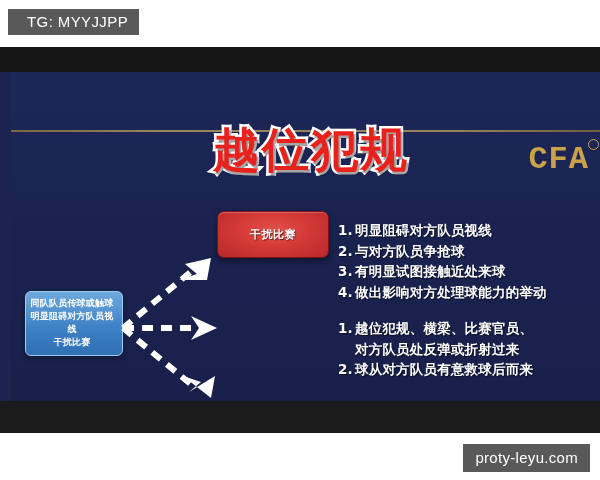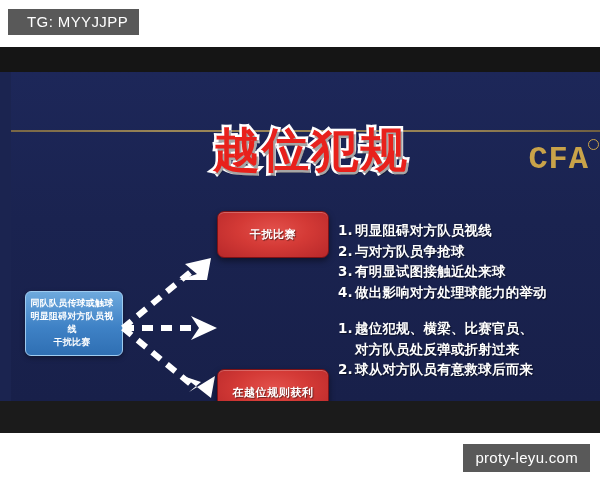--- a/index.html
+++ b/index.html
@@ -238,9 +238,6 @@
     <div class="red-box" id="red-box-1">
       <span>干扰比赛</span>
     </div>
-    <div class="red-box" id="red-box-3">
-      <span>在越位规则获利</span>
-    </div>
 
     <div class="detail-list" id="list-interfere-opponent">
       <div class="row">

